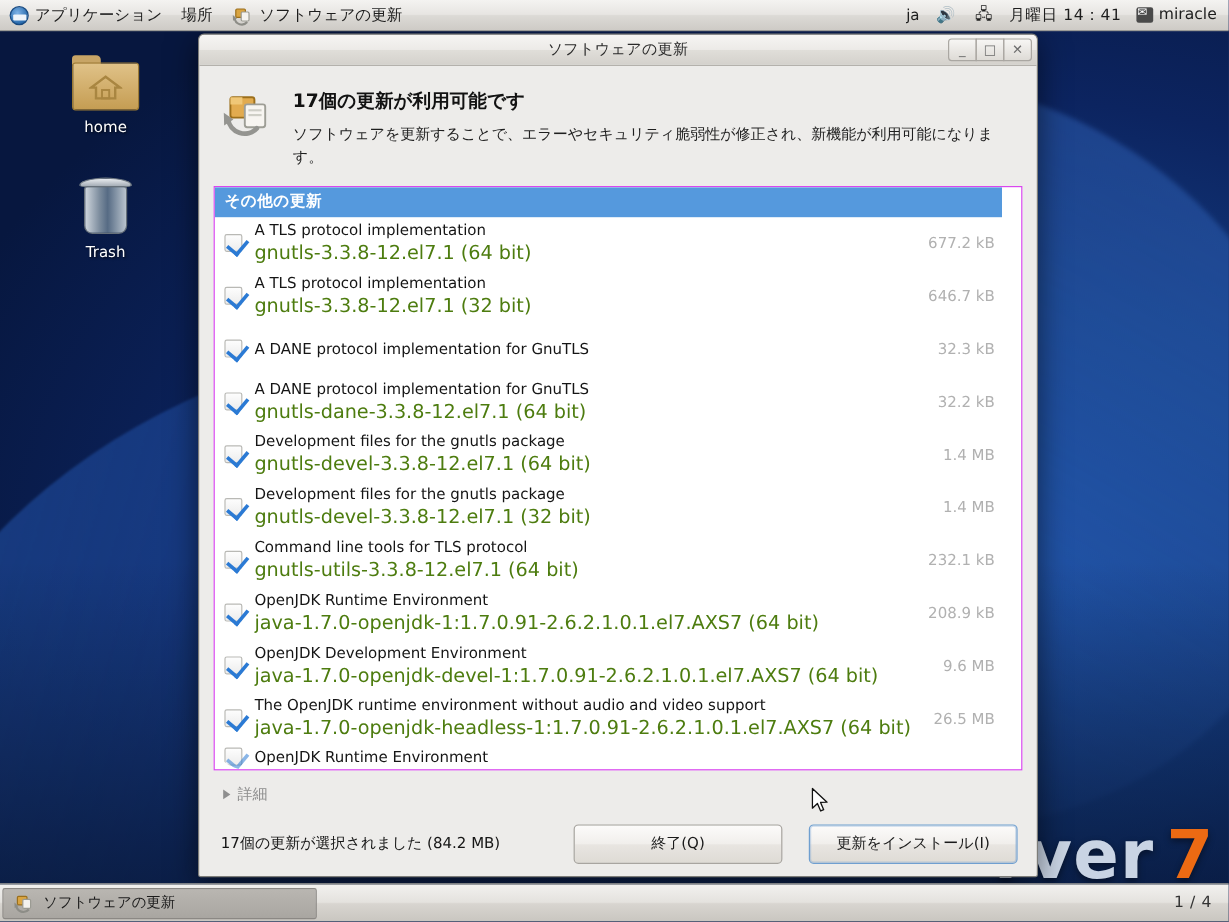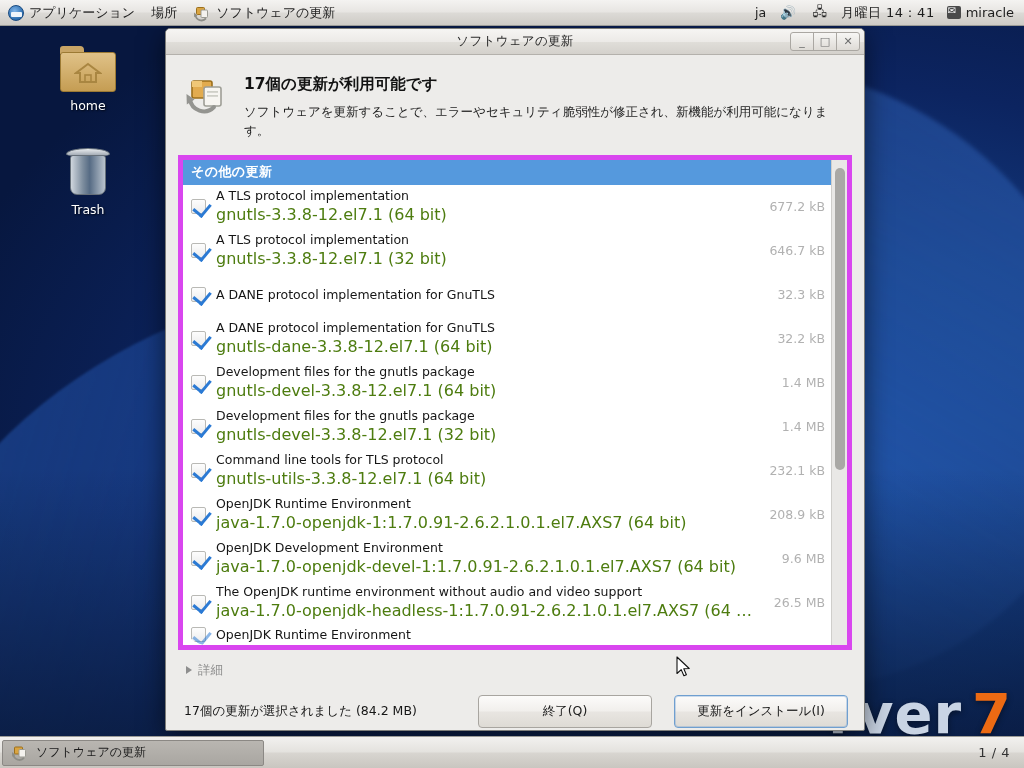--- a/index.html
+++ b/index.html
@@ -159,9 +159,10 @@
 
   
   #list-wrap {
-    flex: 1; border: 5px solid #d946ef; background: #ffffff;
+    flex: 1; border: 1px solid #d946ef; background: #ffffff;
     display: flex; position: relative; overflow: hidden;
     margin-bottom: 6px;
+    align-items: flex-end;
   }
   #list-col { flex: 1; display: flex; flex-direction: column; overflow: hidden; }
   #group-header {

